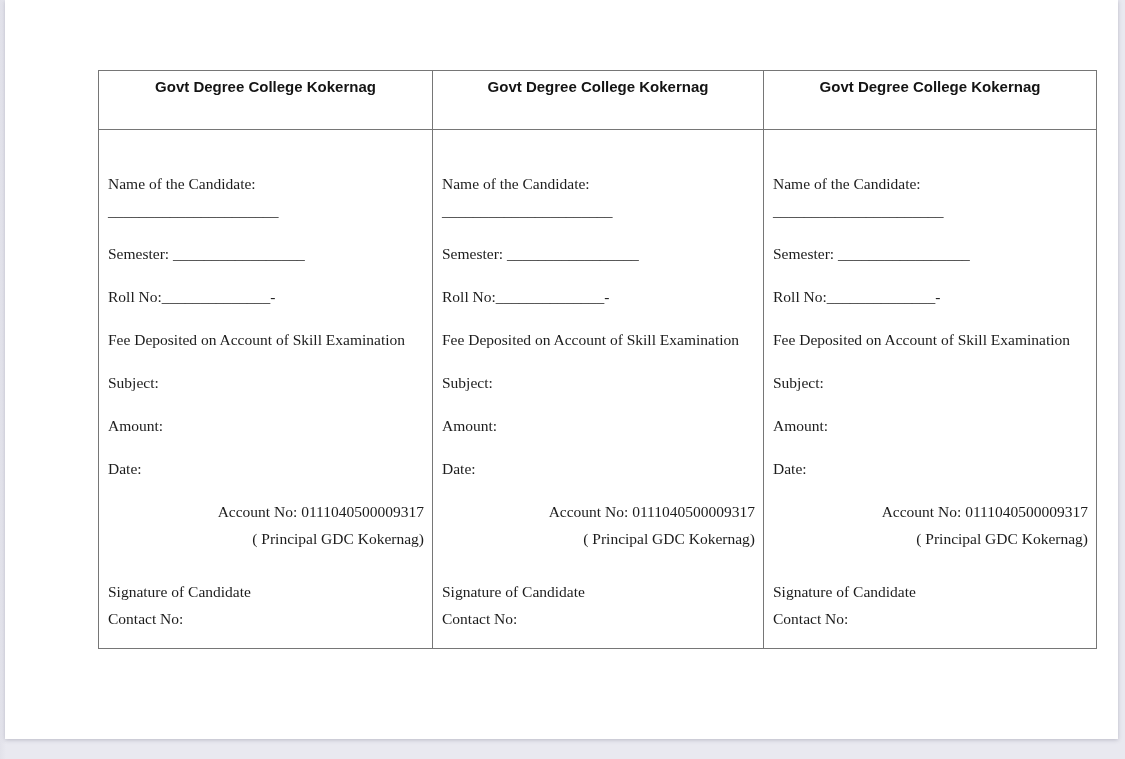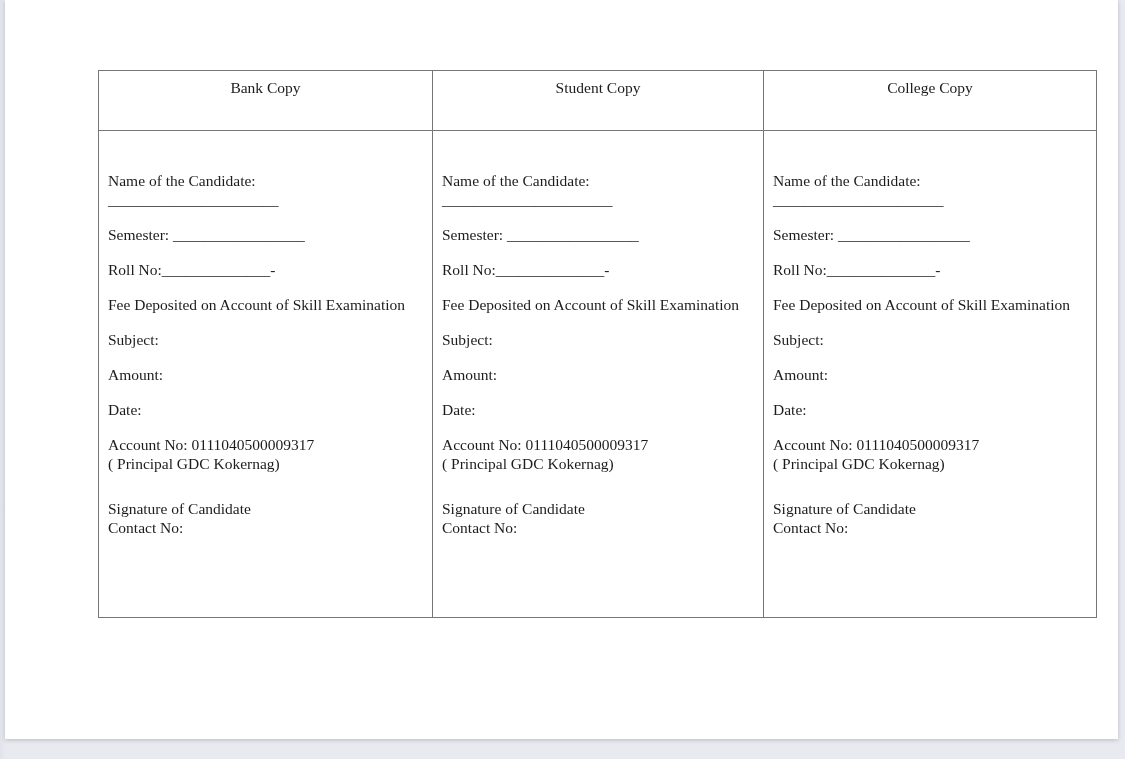--- a/index.html
+++ b/index.html
@@ -87,6 +87,11 @@
       </colgroup>
 
       <tbody>
+          <tr>
+        <td class="header-cell">Govt Degree College Kokernag</td>
+        <td class="header-cell">Govt Degree College Kokernag</td>
+        <td class="header-cell">Govt Degree College Kokernag</td>
+      </tr>
 
       <tr>
         <td class="copy-cell">Bank Copy</td>

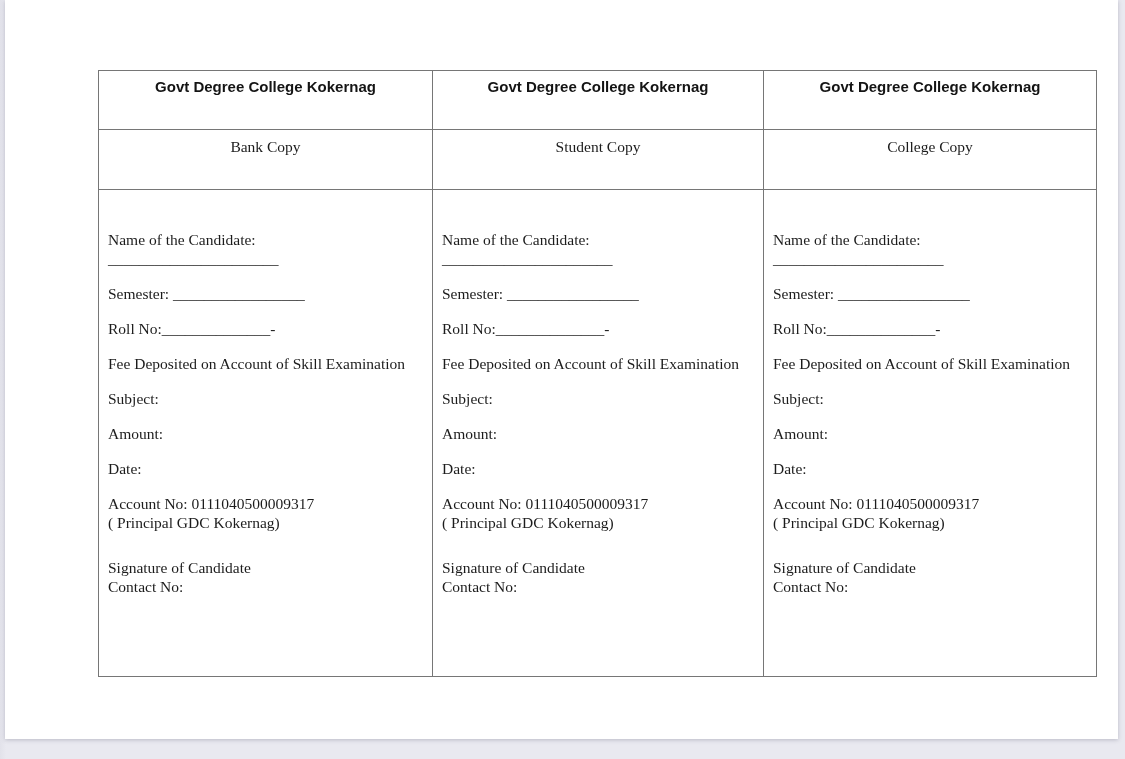--- a/index.html
+++ b/index.html
@@ -93,11 +93,6 @@
         <td class="header-cell">Govt Degree College Kokernag</td>
       </tr>
 
-      <tr>
-        <td class="copy-cell">Bank Copy</td>
-        <td class="copy-cell">Student Copy</td>
-        <td class="copy-cell">College Copy</td>
-      </tr>
 
       <tr>
 

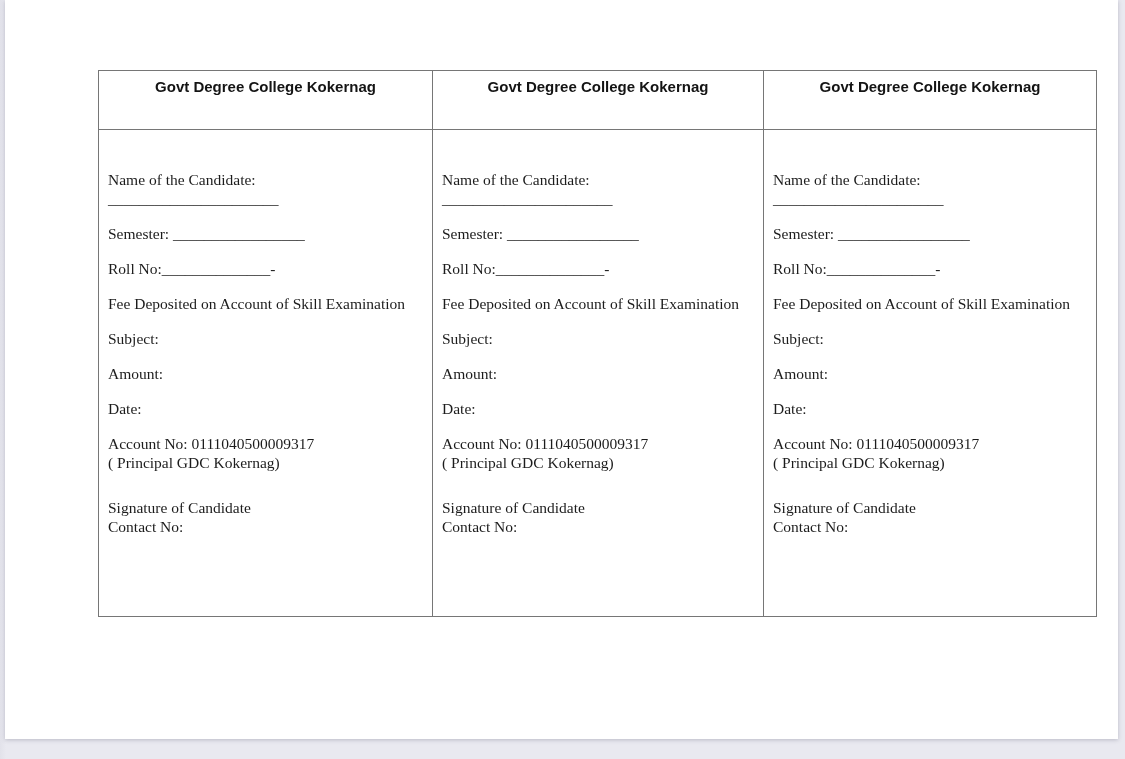--- a/index.html
+++ b/index.html
@@ -58,7 +58,7 @@
     height: 446px;
     padding: 40px 8px 0 9px;
     font-size: 15.5px;
-    line-height: 19px;
+    line-height: 27px;
   }
   .body-cell p {
     margin: 0 0 16px 0;

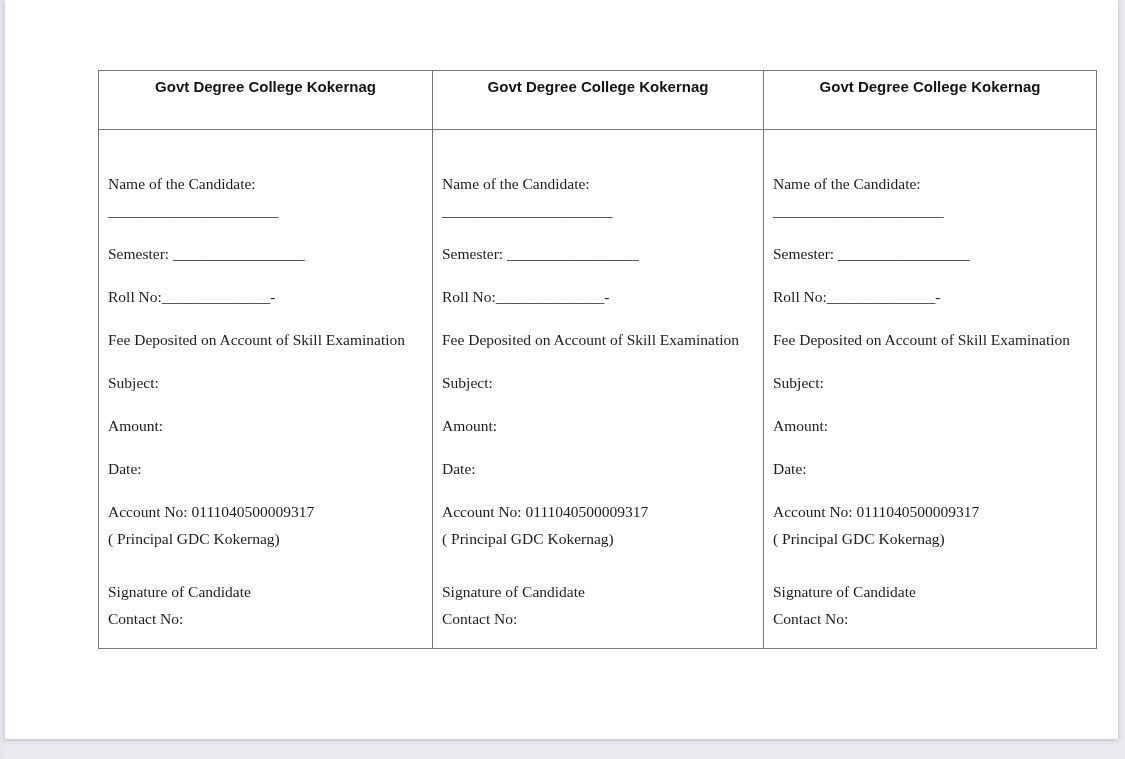--- a/index.html
+++ b/index.html
@@ -65,6 +65,7 @@
   }
   .body-cell p.block-two-line {
     margin: 0 0 16px 0;
+    text-align: right;
   }
   .body-cell p.signature-block {
     margin-top: 26px;

